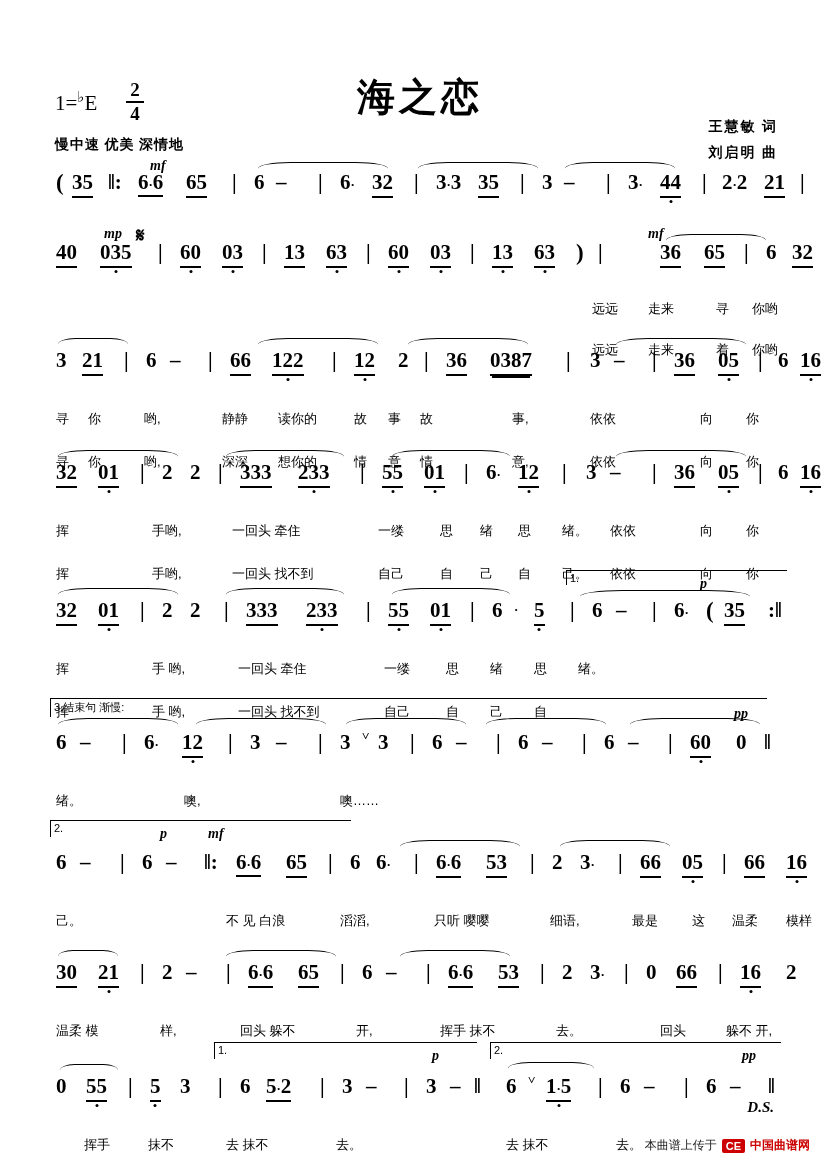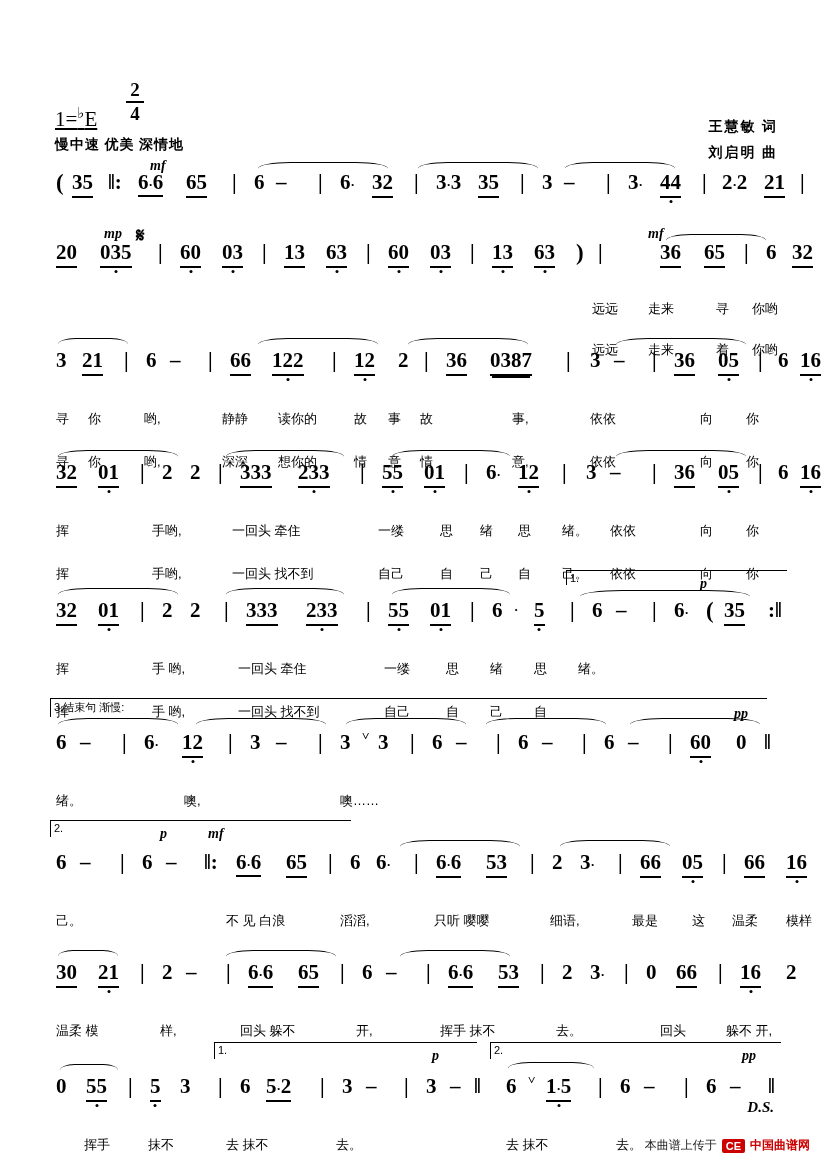--- a/index.html
+++ b/index.html
@@ -16,7 +16,7 @@
     font-size:38px;font-weight:bold;letter-spacing:4px;
     font-family:"Liberation Serif", serif;
   }
-  .key-sig{position:absolute;left:55px;top:104px;font-size:21px;text-decoration:underline;}
+  .key-sig{position:absolute;left:55px;top:88px;font-size:21px;}
   .key-sig .flat{font-size:15px;vertical-align:super;}
   .meter{position:absolute;left:124px;top:80px;font-size:19px;width:22px;text-align:center;line-height:1.05;font-weight:bold;}
   .meter .num{display:block;border-bottom:none;}

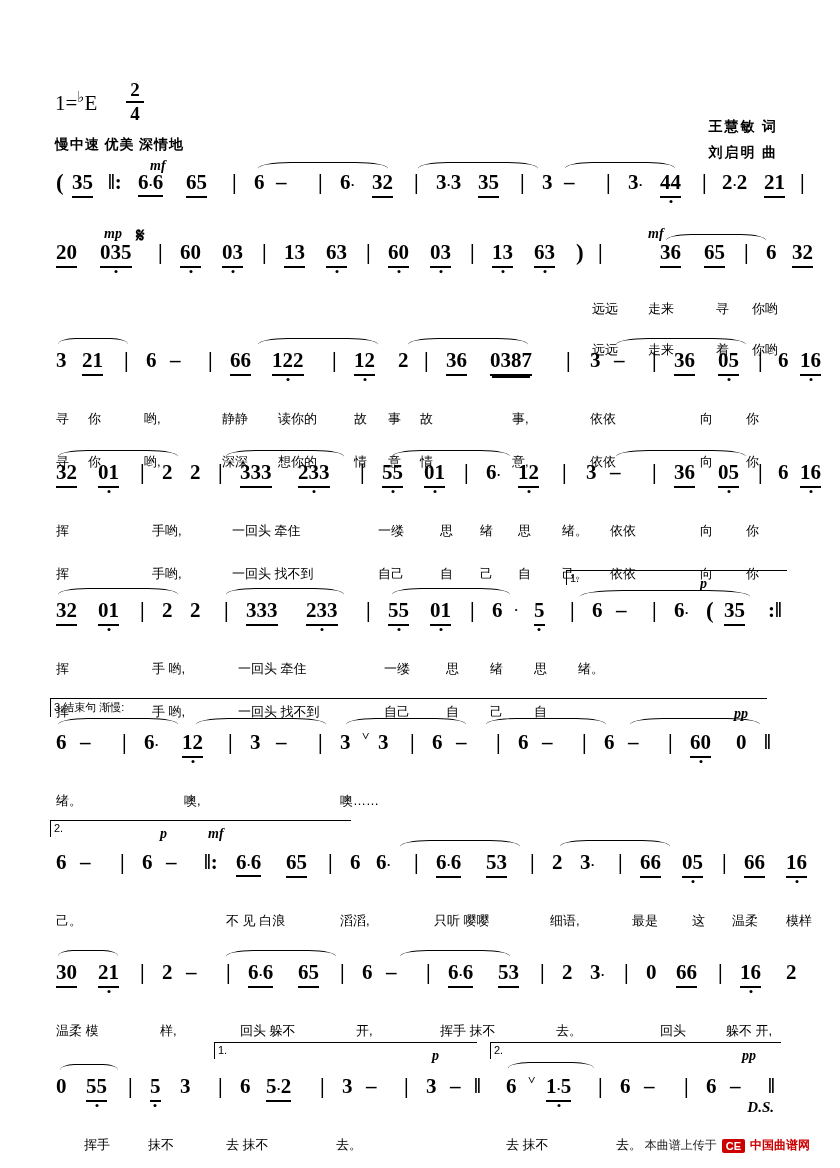--- a/index.html
+++ b/index.html
@@ -70,6 +70,7 @@
     <span style="display:block;width:18px;height:2px;background:#000;margin:1px auto;"></span>
     <span class="den">4</span>
   </div>
+  <div class="title">海之恋</div>
   <div class="tempo">慢中速 优美 深情地</div>
   <div class="credit-lyric">王慧敏  词</div>
   <div class="credit-music">刘启明  曲</div>

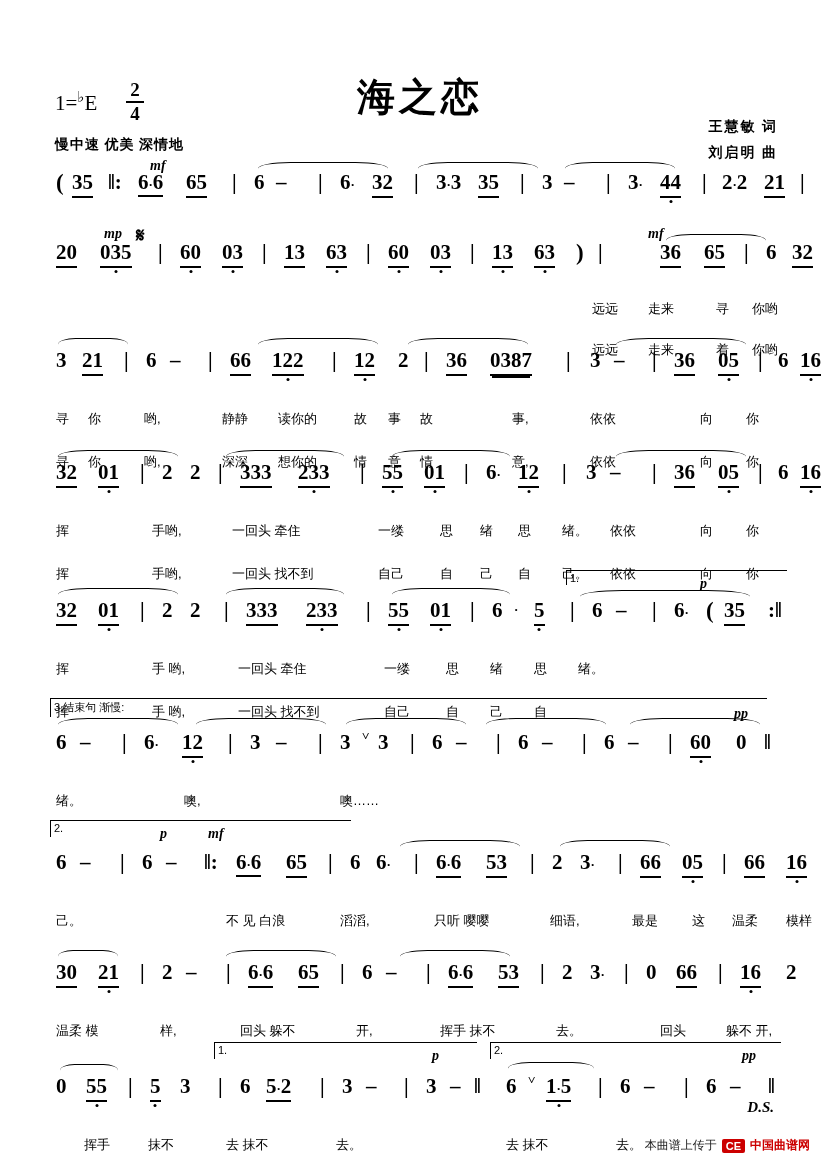--- a/index.html
+++ b/index.html
@@ -115,7 +115,7 @@
     <div style="position:absolute;left:136px;top:-16px;font-size:20px;font-weight:bold;">𝄋</div>
     <div class="slur" style="left:666px;top:-6px;width:100px;"></div>
     <div class="notes">
-      <span class="n u1" style="left:56px;">20</span>
+      <span class="n u1" style="left:56px;">40</span>
       <span class="n u1 dotd" style="left:100px;">035</span>
       <span class="n" style="left:158px;">|</span>
       <span class="n u1 dotd" style="left:180px;">60</span>

